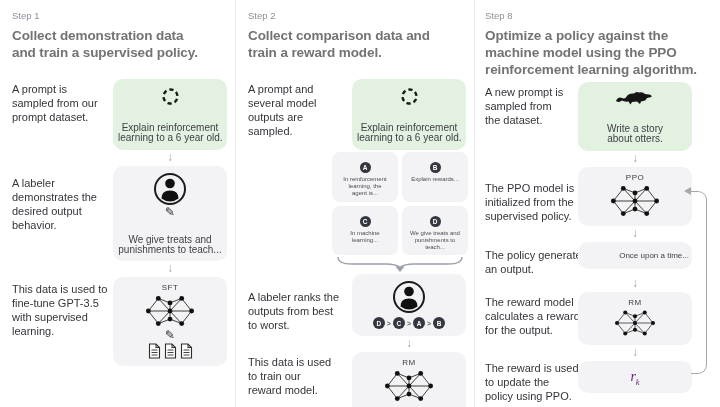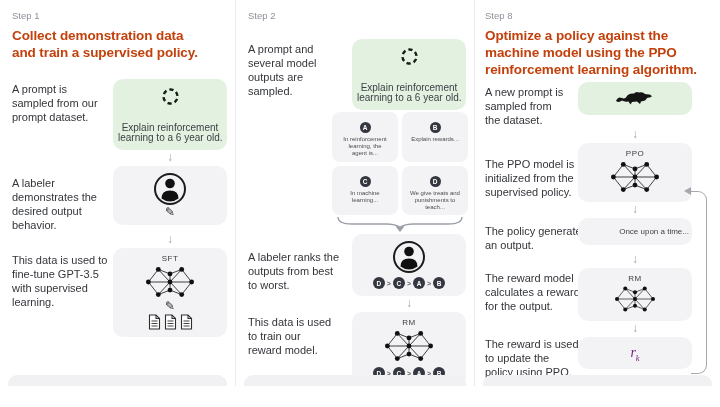--- a/index.html
+++ b/index.html
@@ -10,7 +10,7 @@
   .c1,.c2{border-right:1px solid #ececef;}
   .c3{padding-right:26px;padding-left:10px;}
   .step{font-size:9.5px;color:#8f8f98;margin-top:2px;}
-  .heading{font-size:13.5px;font-weight:700;color:#c2410c;line-height:17px;
+  .heading{font-size:13.5px;font-weight:700;color:#737373;line-height:17px;
            margin:6px 0 0;white-space:pre;letter-spacing:-.1px;}
   .flow{margin-top:18px;}
   .c3 .flow{margin-top:4px;}

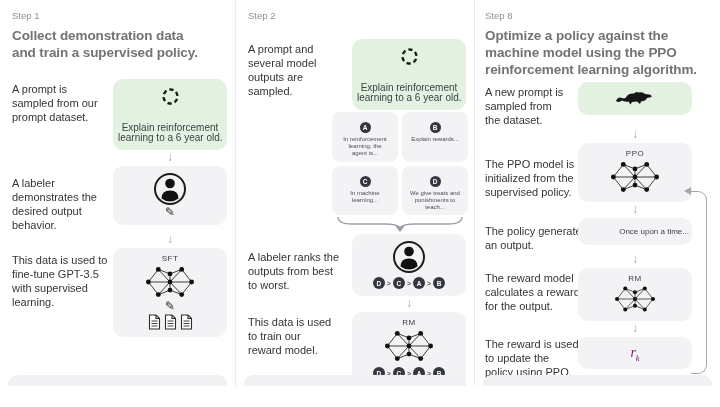--- a/index.html
+++ b/index.html
@@ -169,6 +169,8 @@
 
   <section class="col c2">
     <div class="step">Step 2</div>
+    <h2 class="heading">Collect comparison data and
+train a reward model.</h2>
     <div class="flow">
         <div class="row">
           <div class="ltext">A prompt and

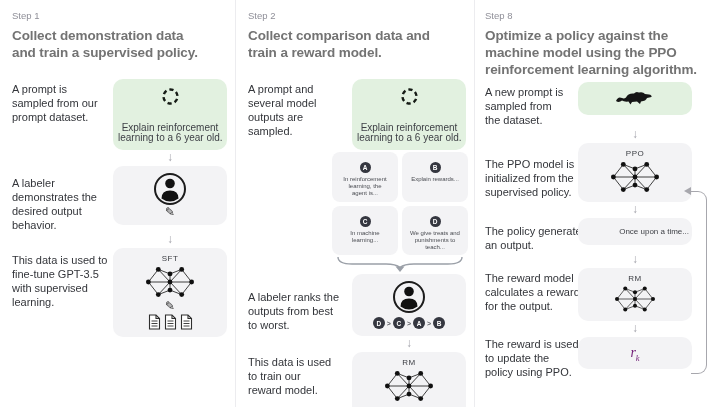--- a/index.html
+++ b/index.html
@@ -304,6 +304,8 @@
  <path d="M1 11 Q3 6 7 8 Q9 9 11 7.5 Q13 3 19 3.5 Q21 1 24 2.5 Q28 1.5 30 4 L34 4.5 Q37 5 36.5 7 L32 8 Q31 11 26 11.5 L25 14 22 11.5 17 12 15.5 14.5 13.5 11.5 Q9 12 7 10.5 Q4 13 1 11 Z" fill="#151515"></path>
                 </svg>
               </span>
+              <div class="cap">Write a story
+about otters.</div>
             </div>
           </div>
         </div>

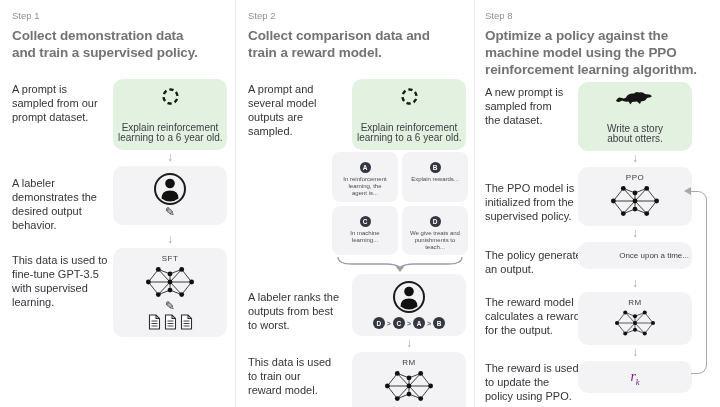--- a/index.html
+++ b/index.html
@@ -106,6 +106,8 @@
                 </svg>
               </span>
               <span class="pencil">✎</span>
+              <div class="cap">We give treats and
+punishments to teach...</div>
             </div>
           </div>
         </div>

